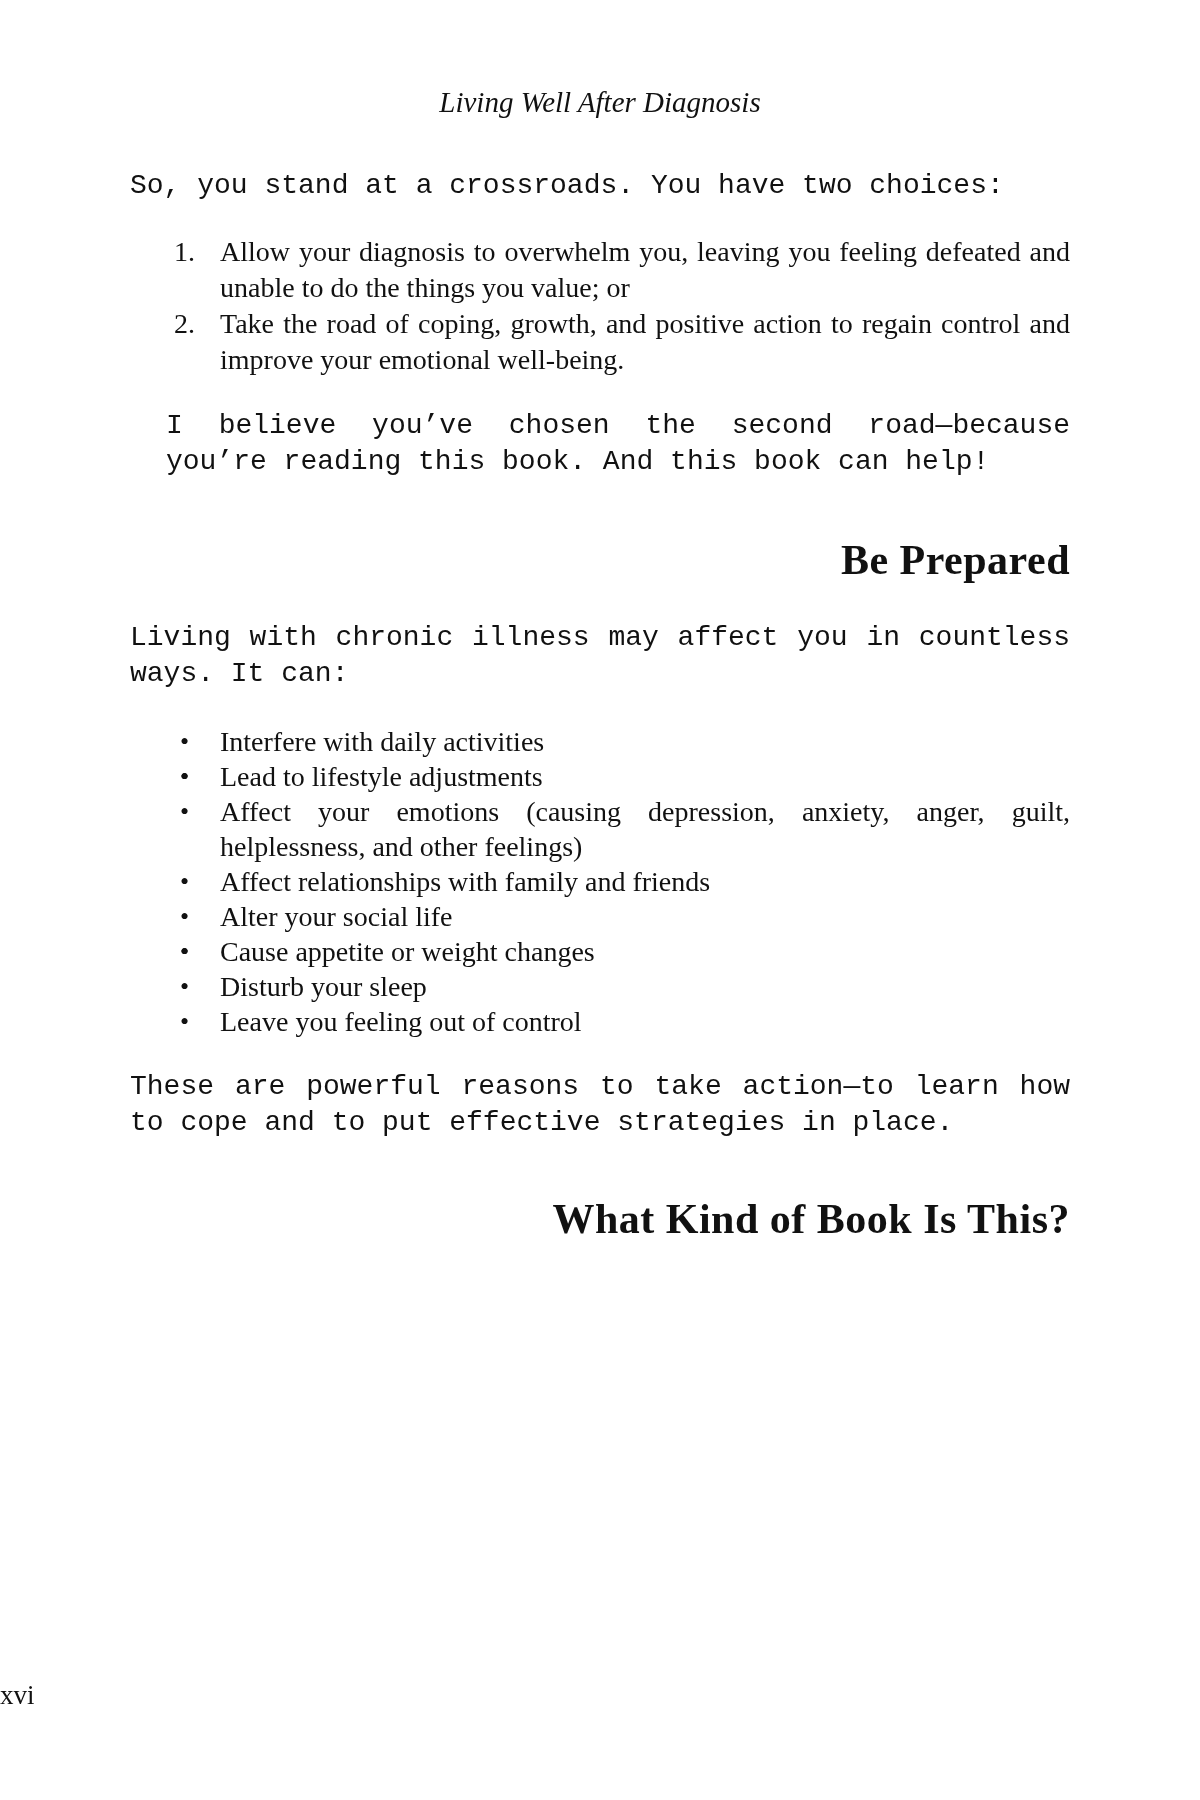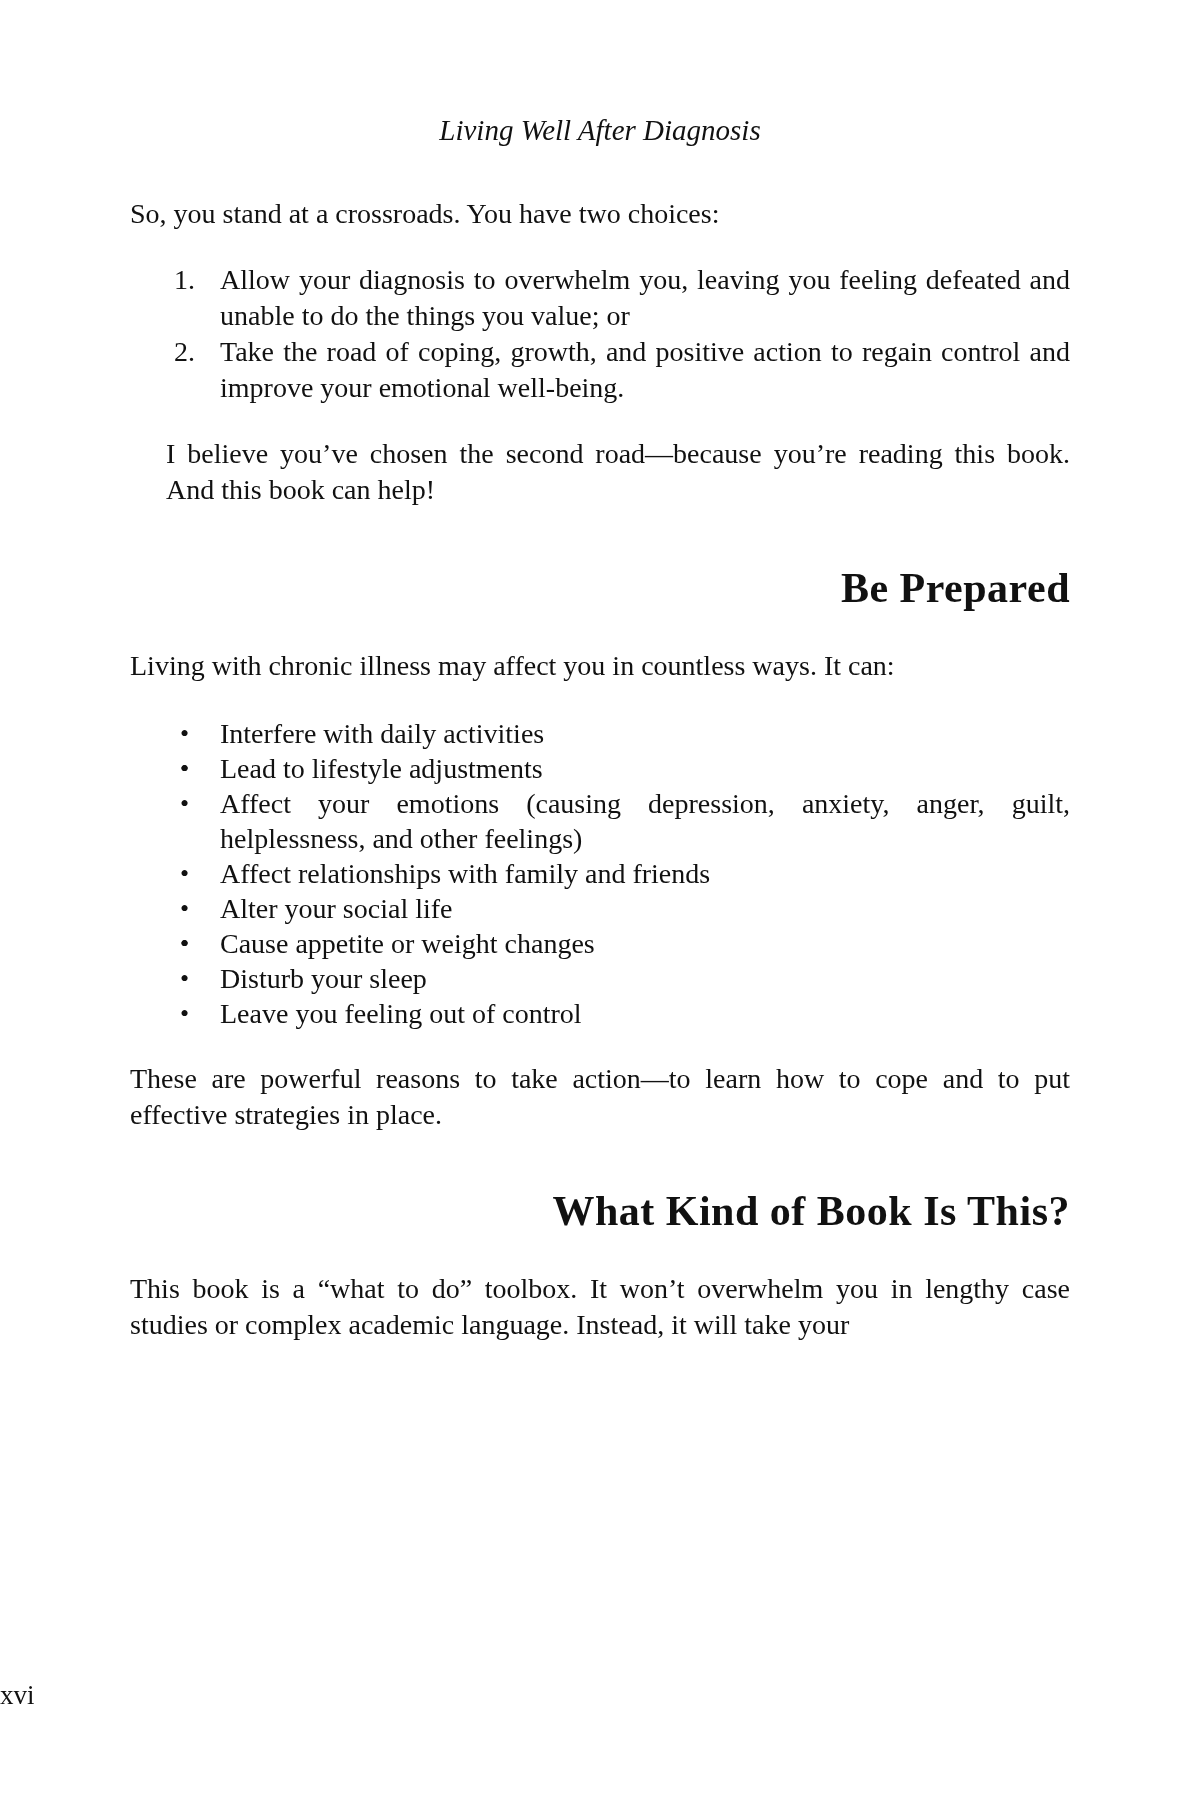--- a/index.html
+++ b/index.html
@@ -19,7 +19,7 @@
     box-sizing: border-box;
     width: 1200px;
     height: 1800px;
-    padding: 112px 130px 0 130px;
+    padding: 84px 130px 0 130px;
     position: relative;
   }
   .running-head {

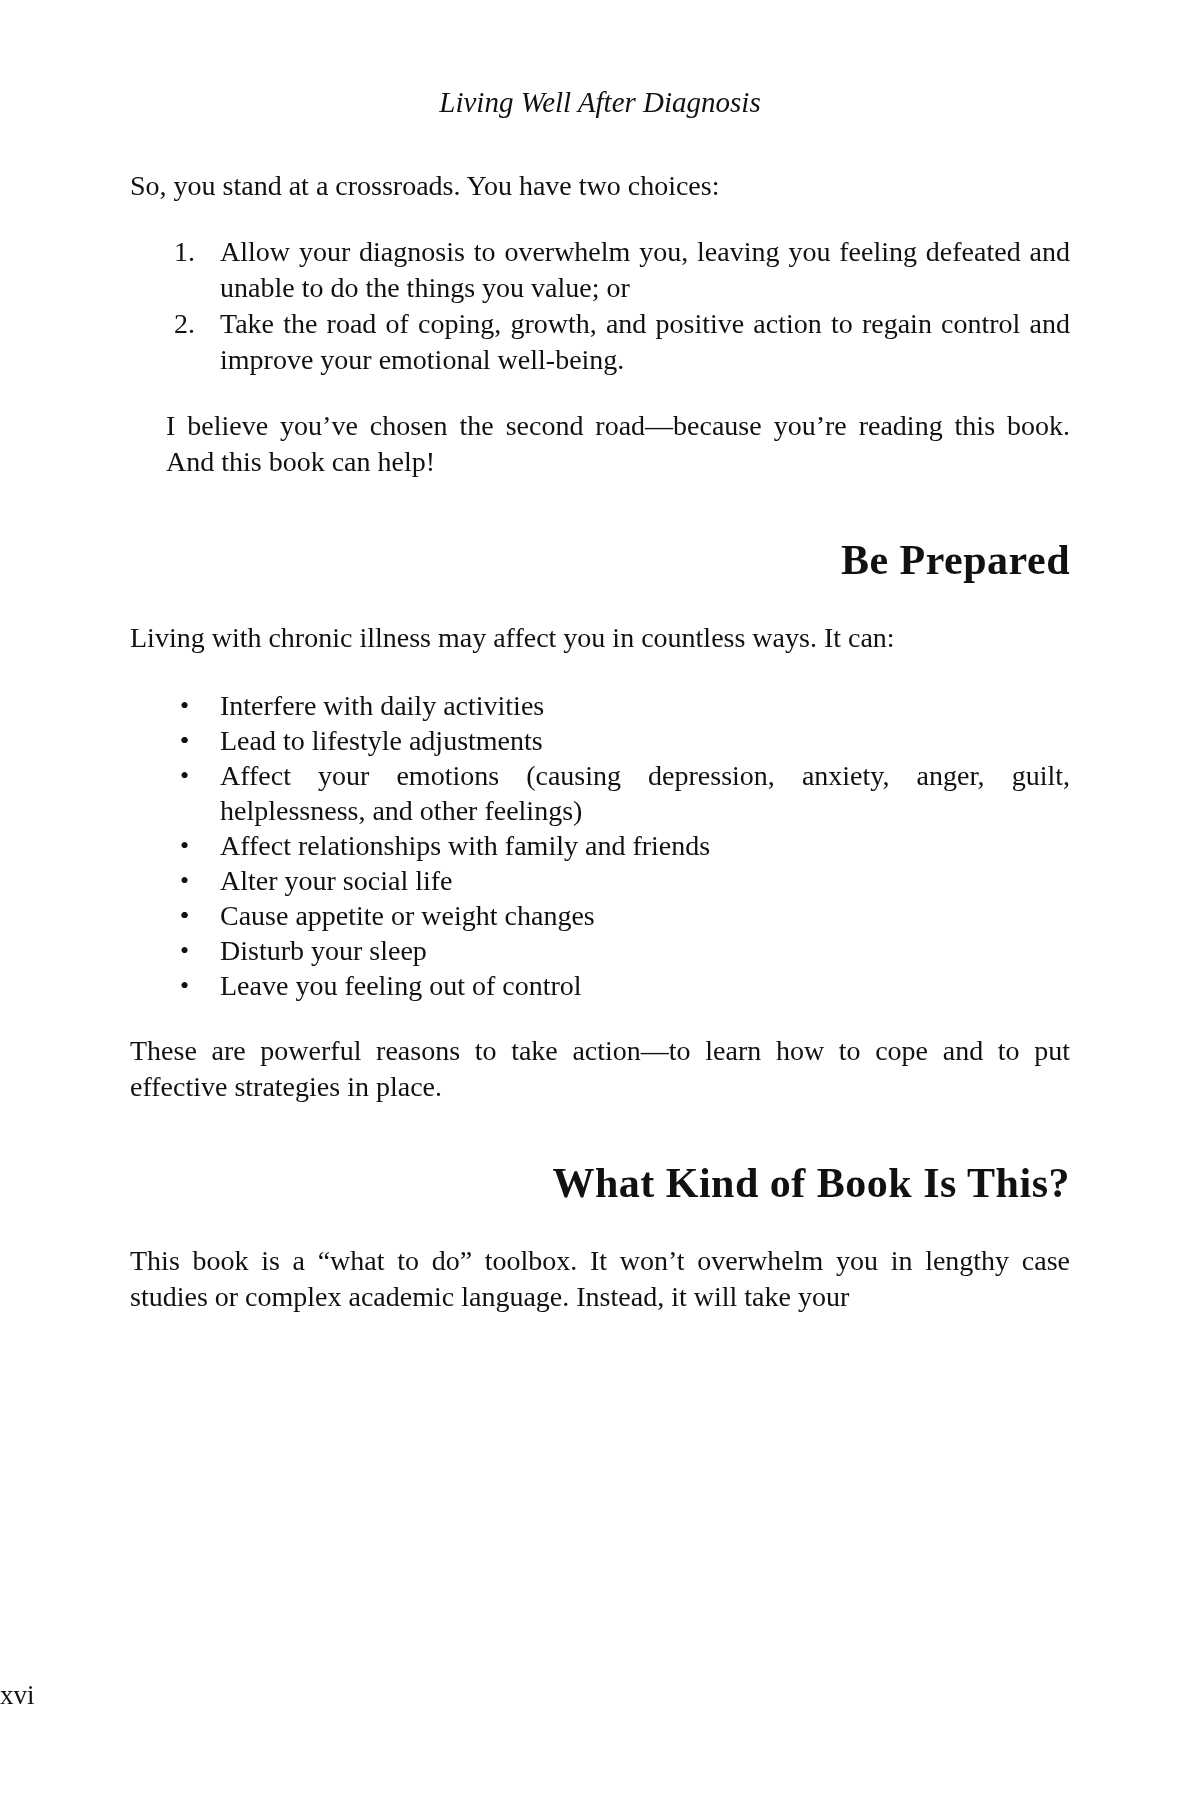--- a/index.html
+++ b/index.html
@@ -34,6 +34,7 @@
     line-height: 36px;
     text-align: justify;
     margin: 0;
+    font-family: Liberation Mono, monospace;
   }
   .intro-para { margin-bottom: 30px; }
   .believe-para { margin-top: 30px; margin-left: 36px; }

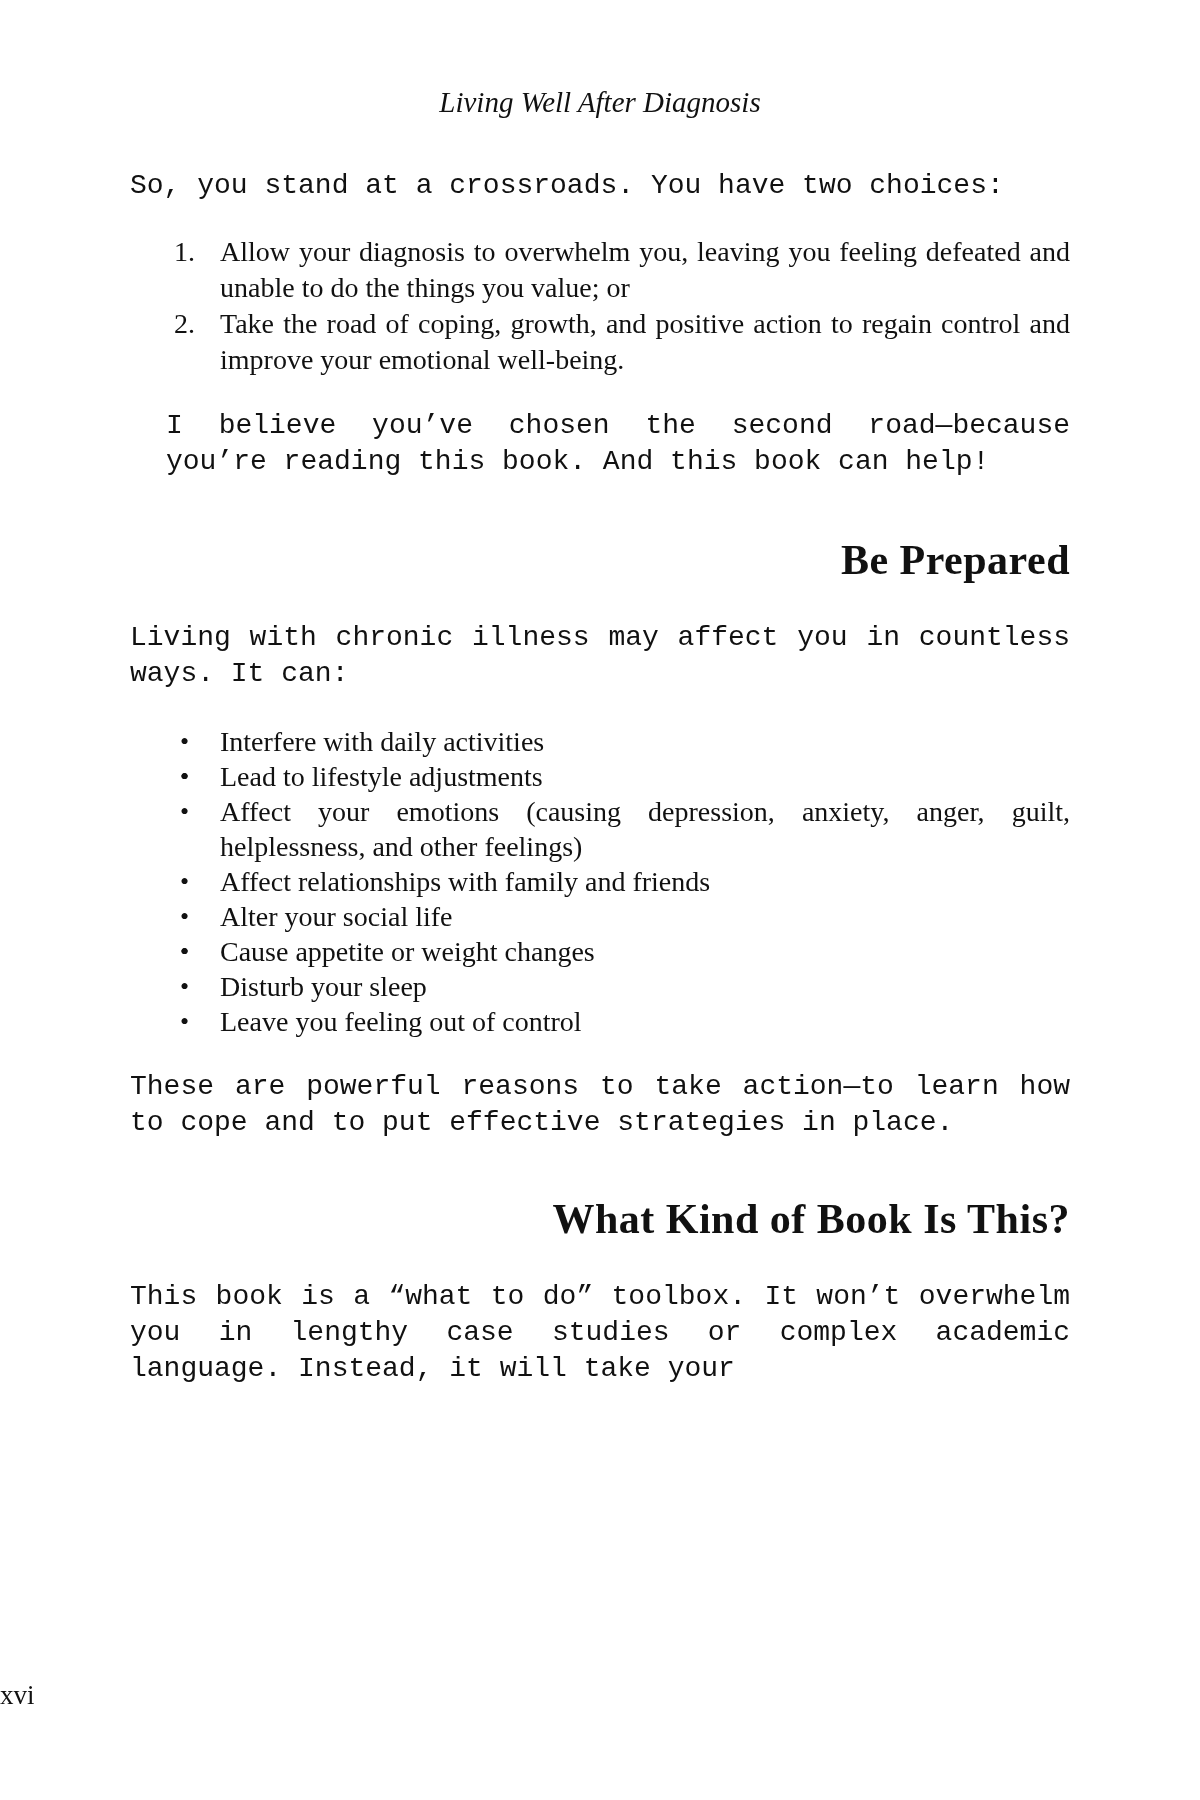--- a/index.html
+++ b/index.html
@@ -158,7 +158,6 @@
 
   <h1 class="section-heading heading-2">What Kind of Book Is This?</h1>
 
-  <p class="para">This book is a “what to do” toolbox. It won’t overwhelm you in lengthy case studies or complex academic language. Instead, it will take your</p>
 
   <div class="page-number">xvi</div>
 

